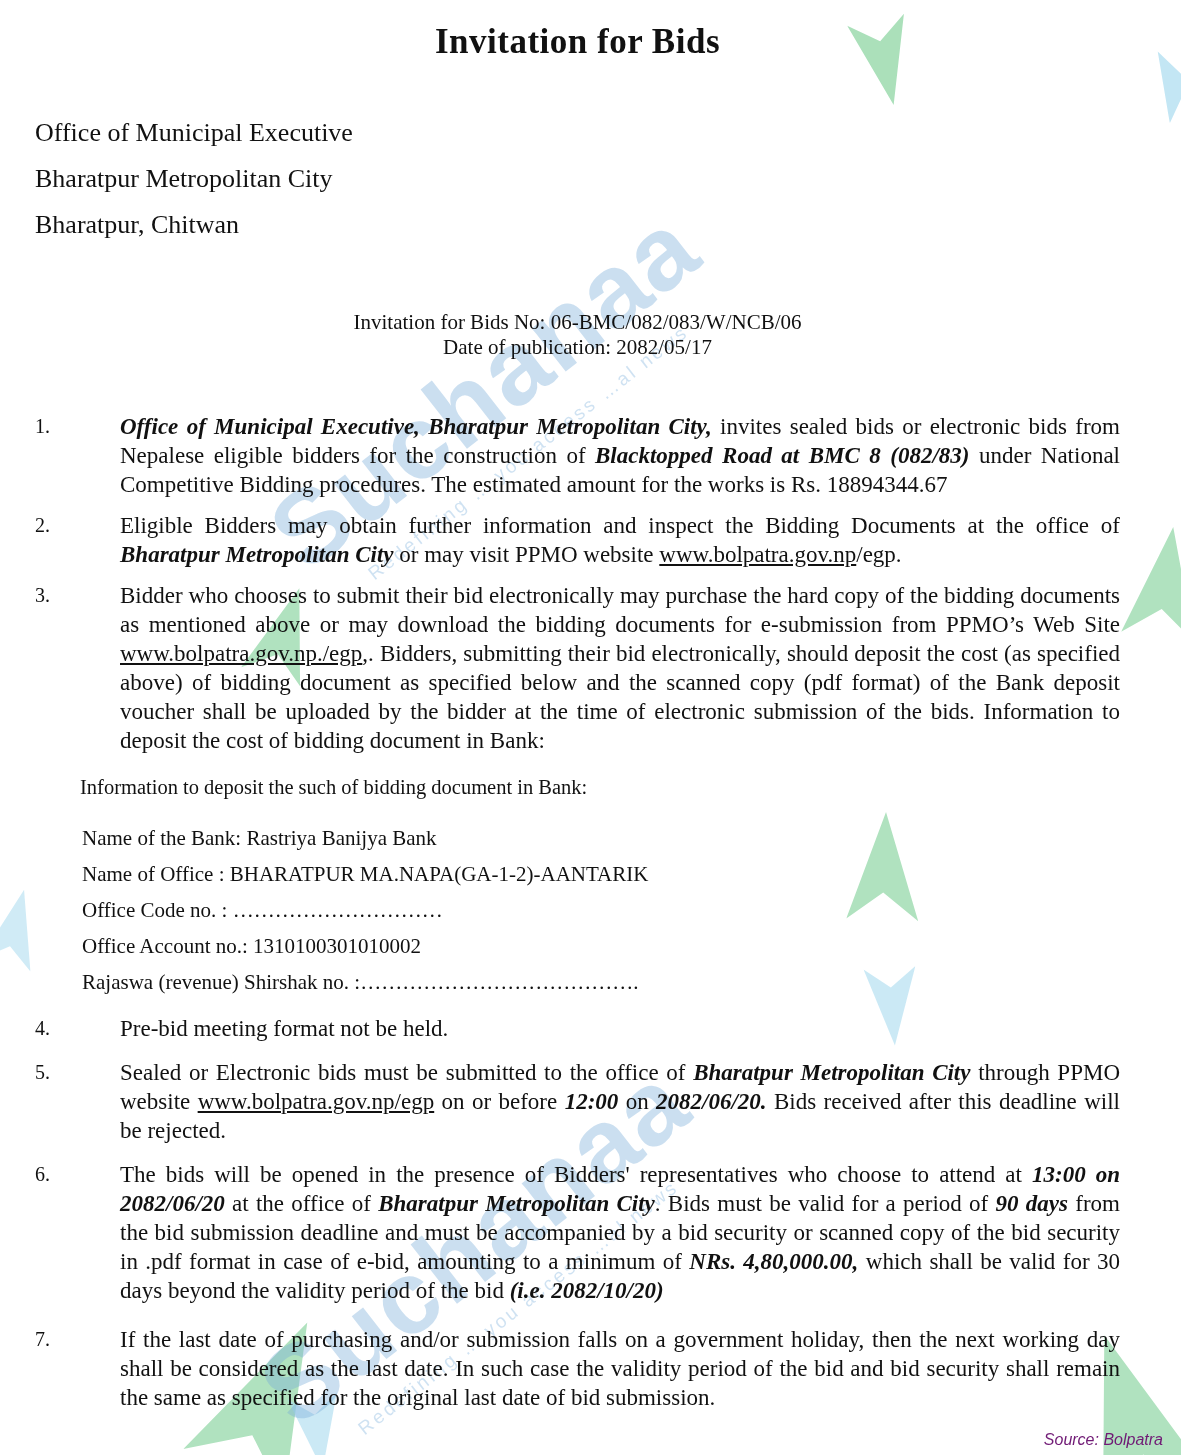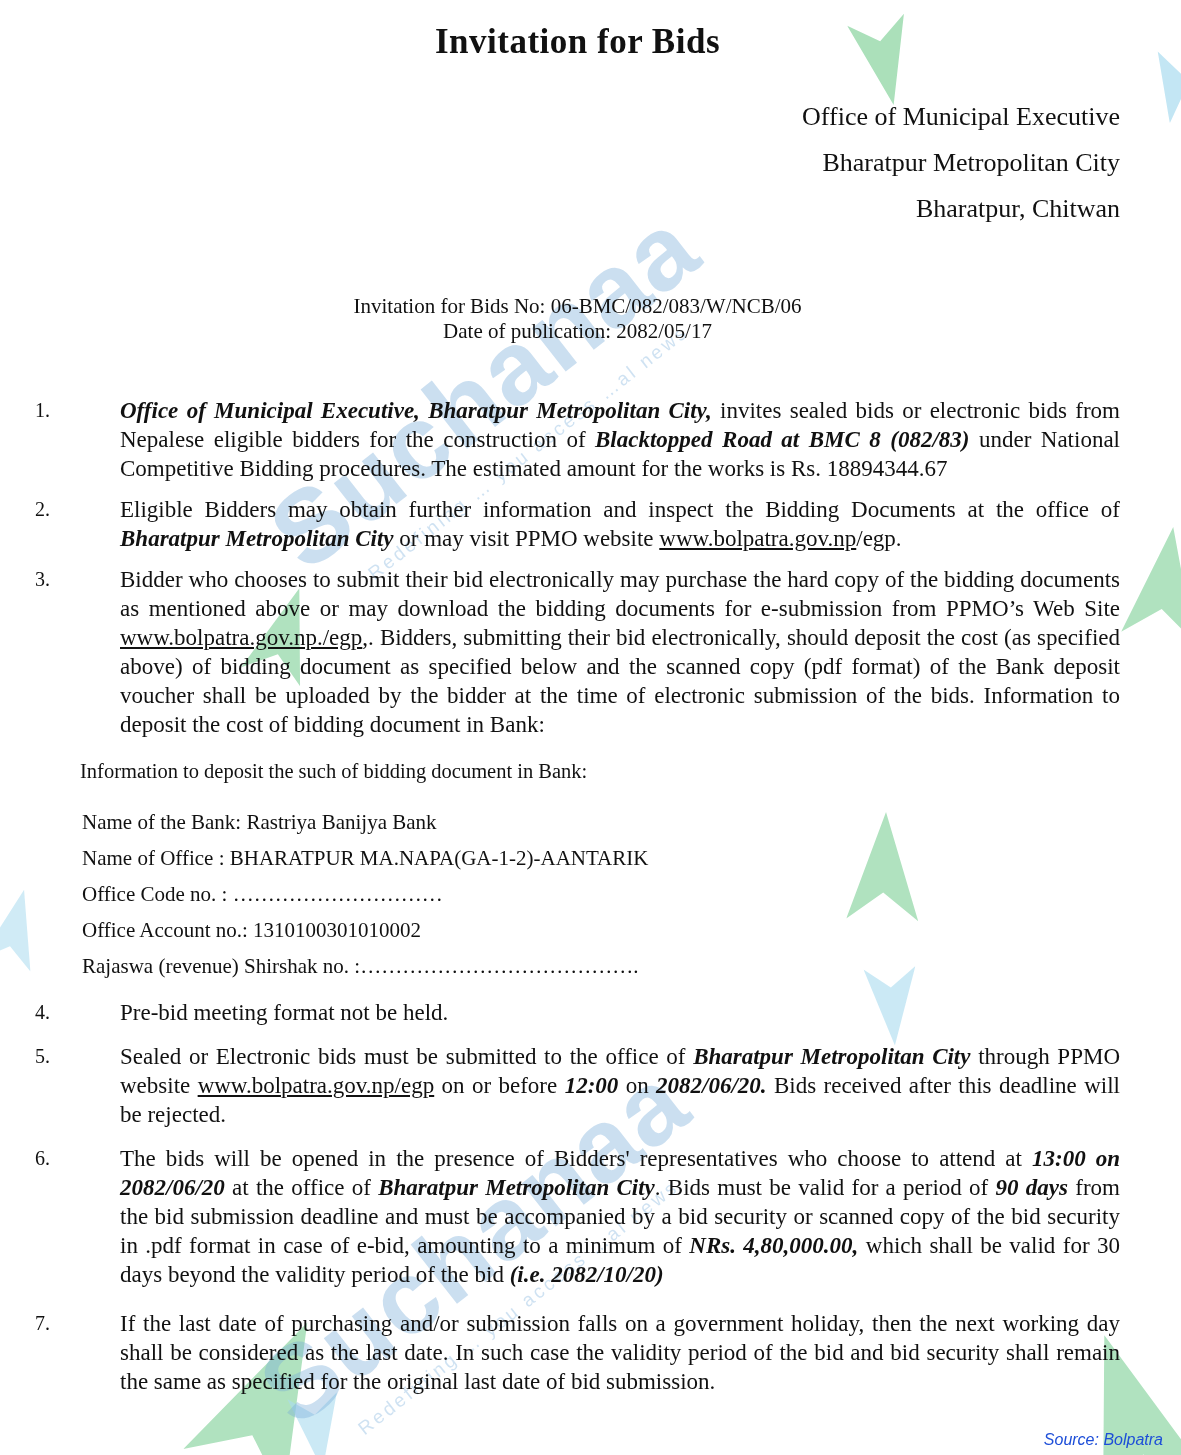--- a/index.html
+++ b/index.html
@@ -50,8 +50,8 @@
     letter-spacing: 0.5px;
   }
   .office-block {
-    margin-top: 32px;
-    text-align: right;
+    margin-top: 48px;
+    text-align: left;
     font-size: 26px;
     line-height: 46px;
   }

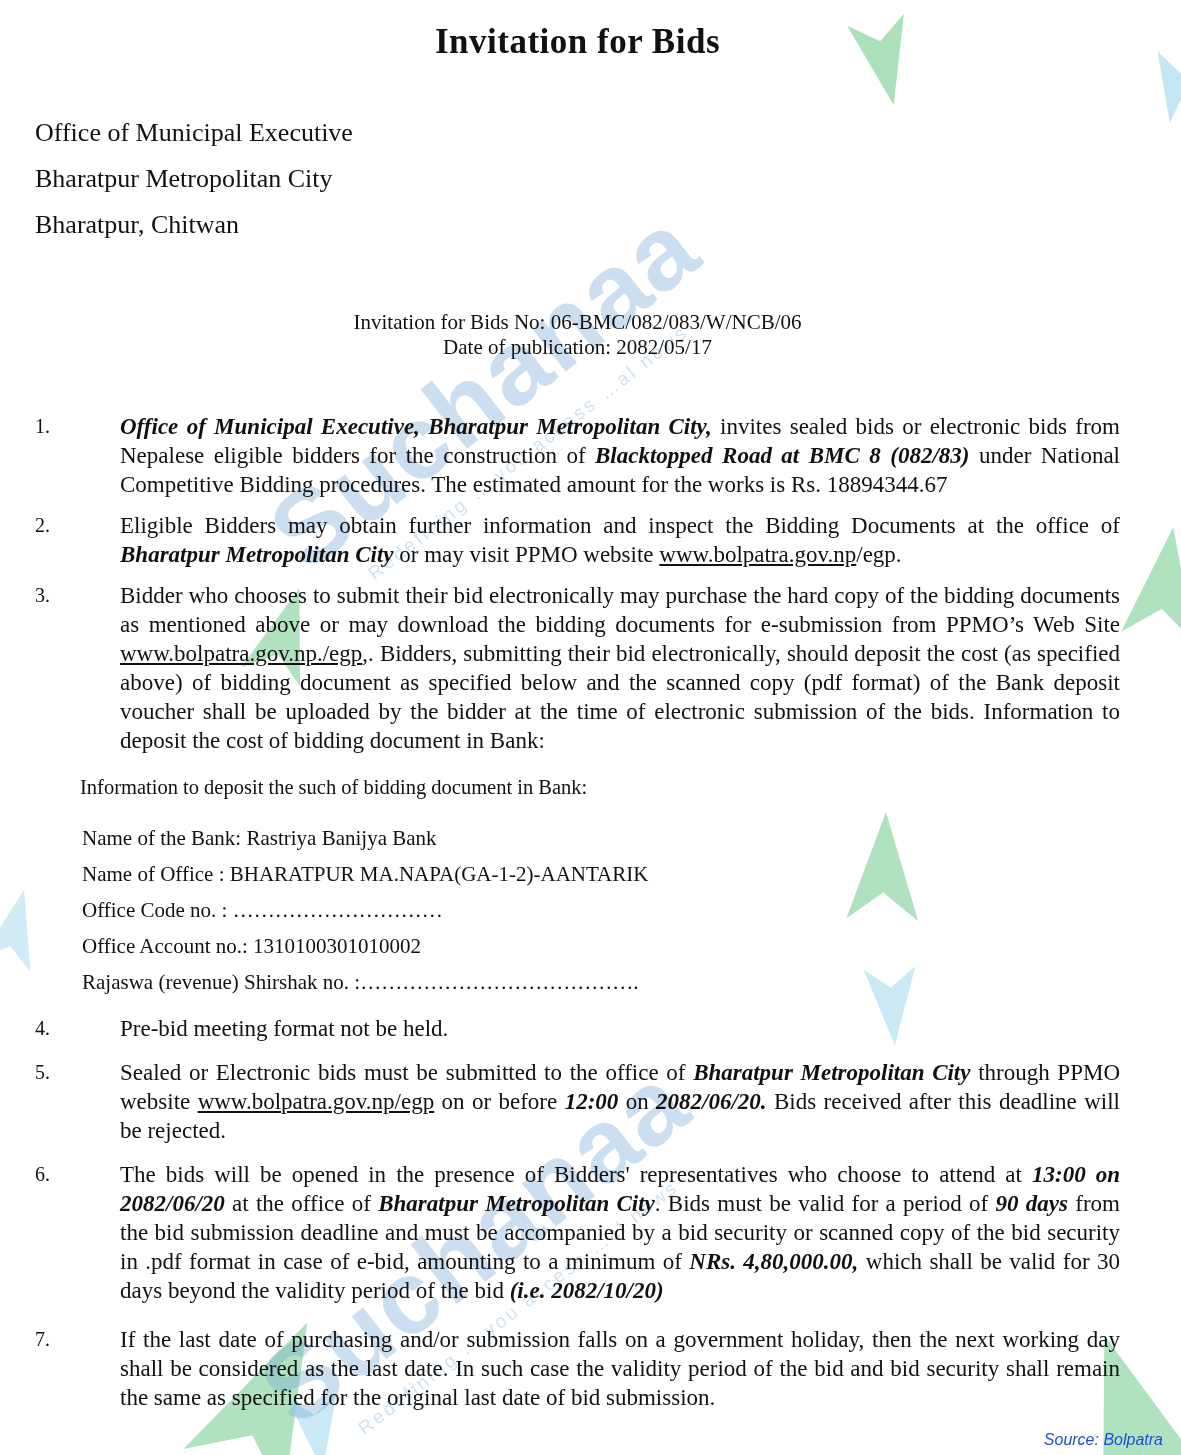--- a/index.html
+++ b/index.html
@@ -101,7 +101,7 @@
     font-family: "Liberation Sans", sans-serif;
     font-style: italic;
     font-size: 16px;
-    color: #1d4ed8;
+    color: #701a75;
     text-align: right;
   }
 </style>

